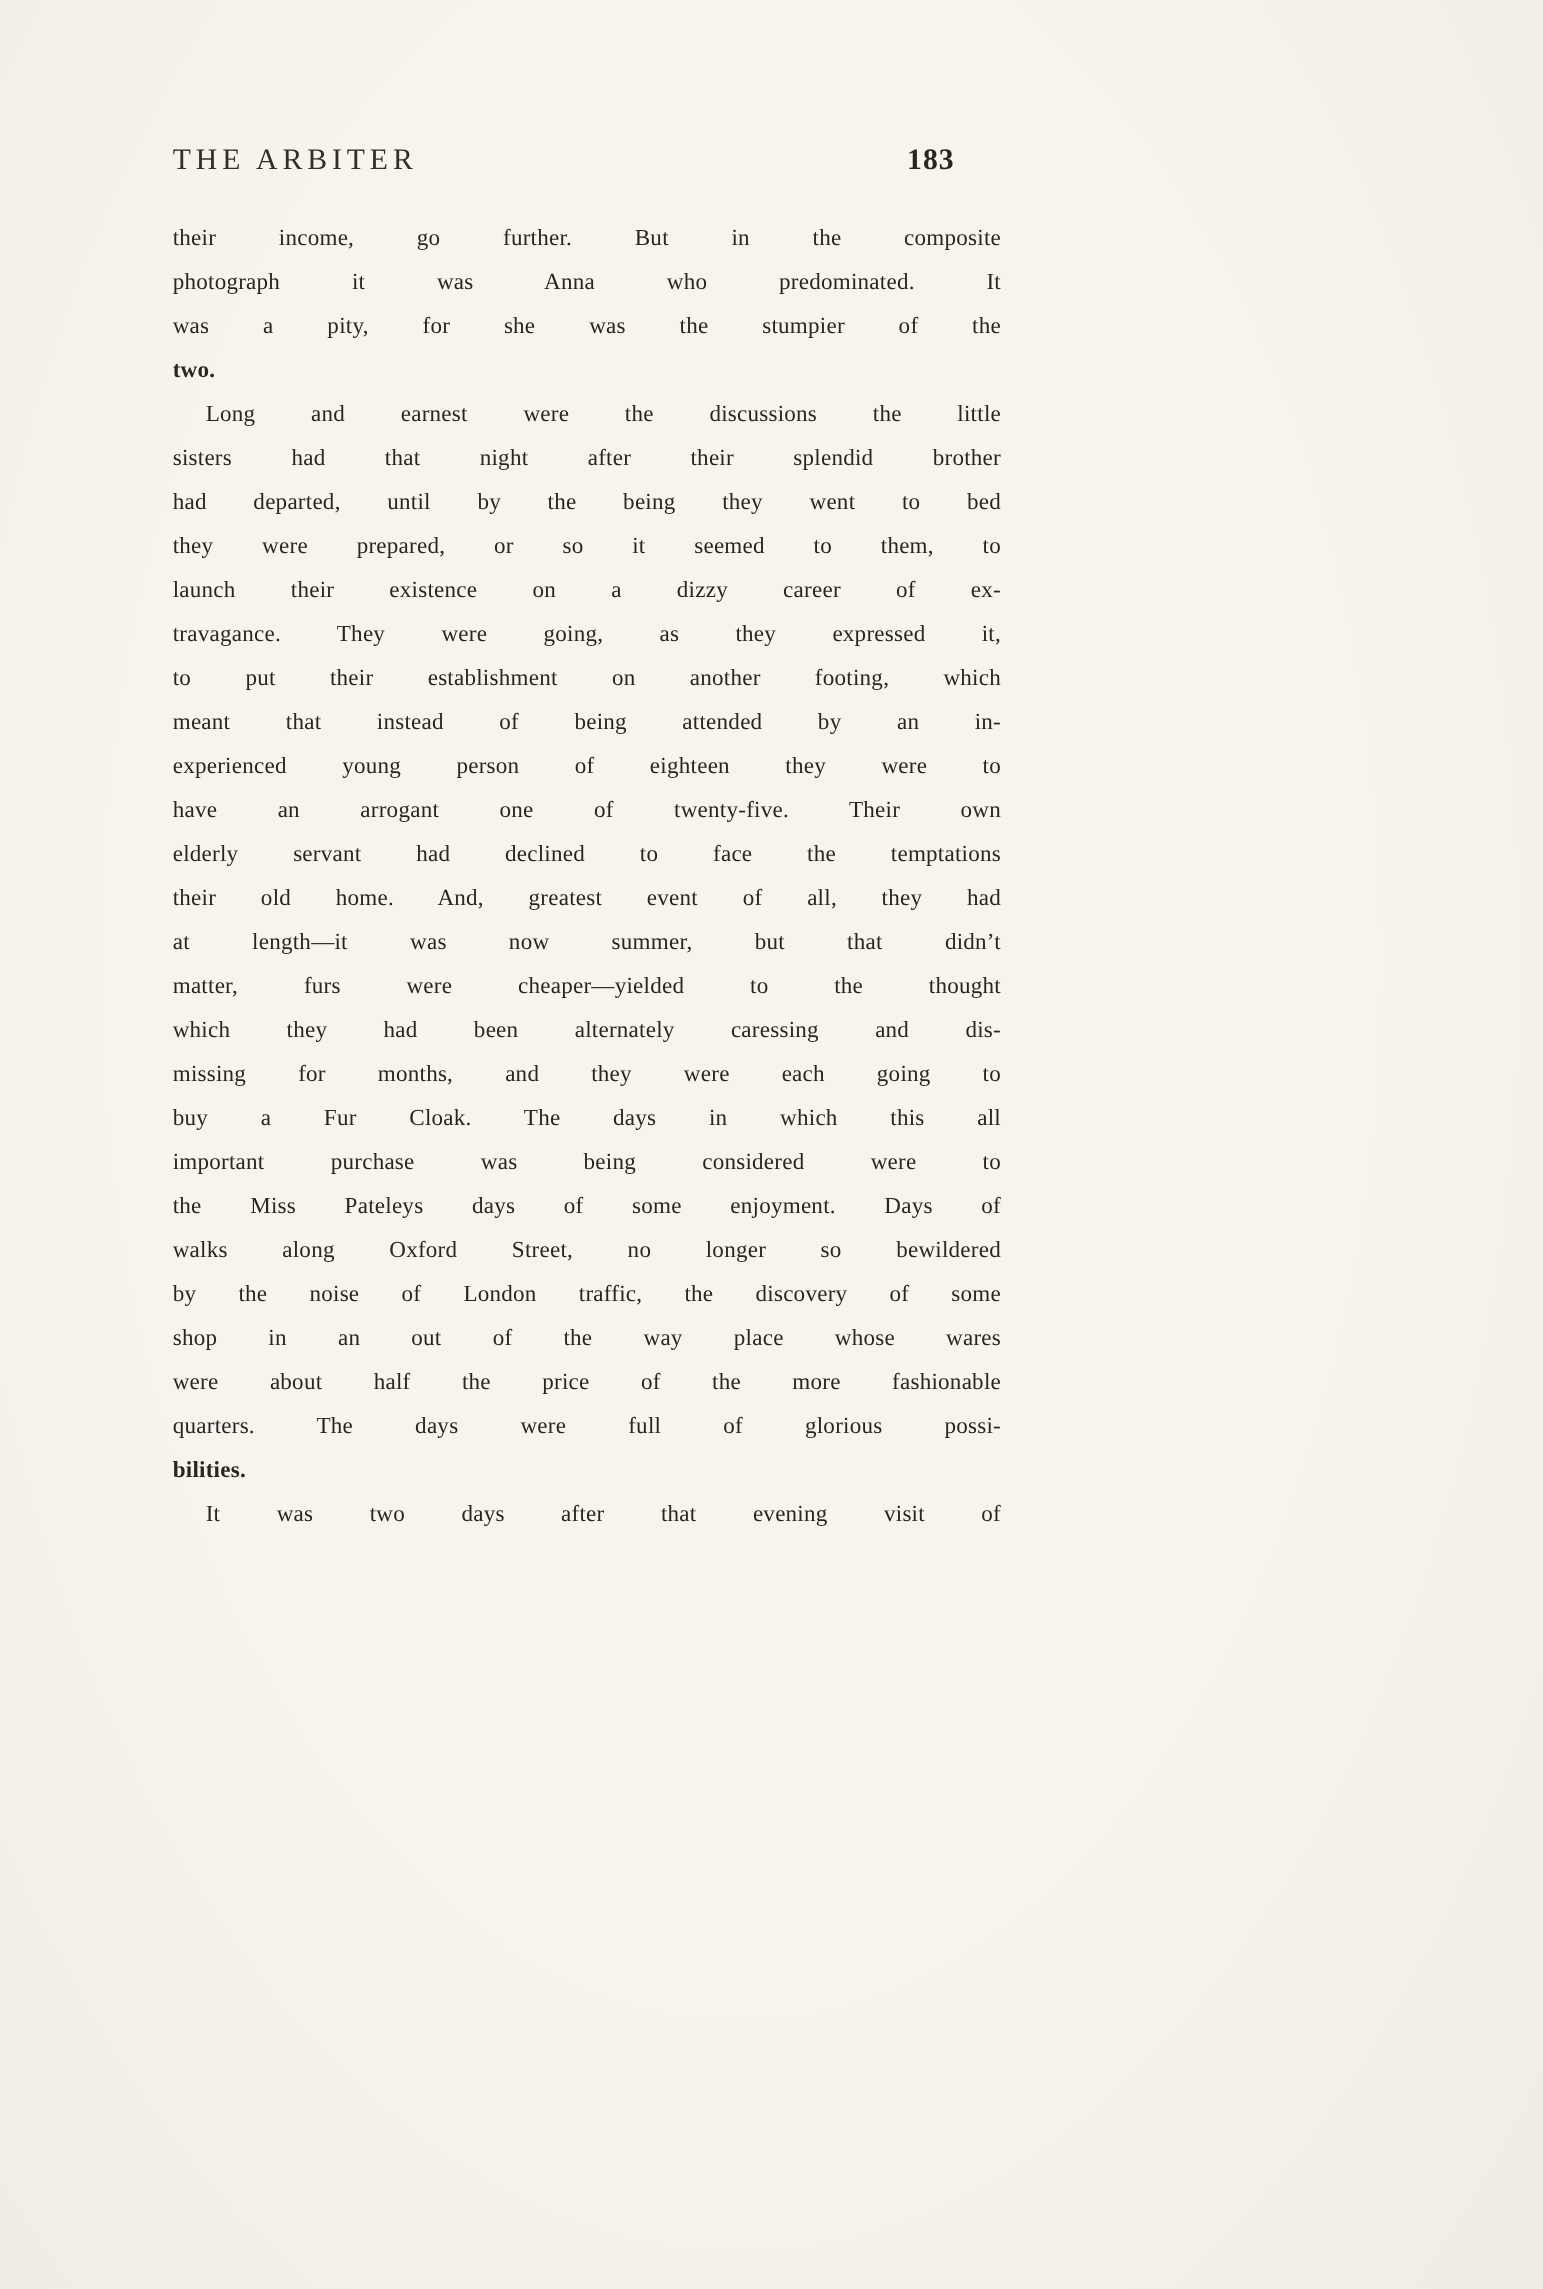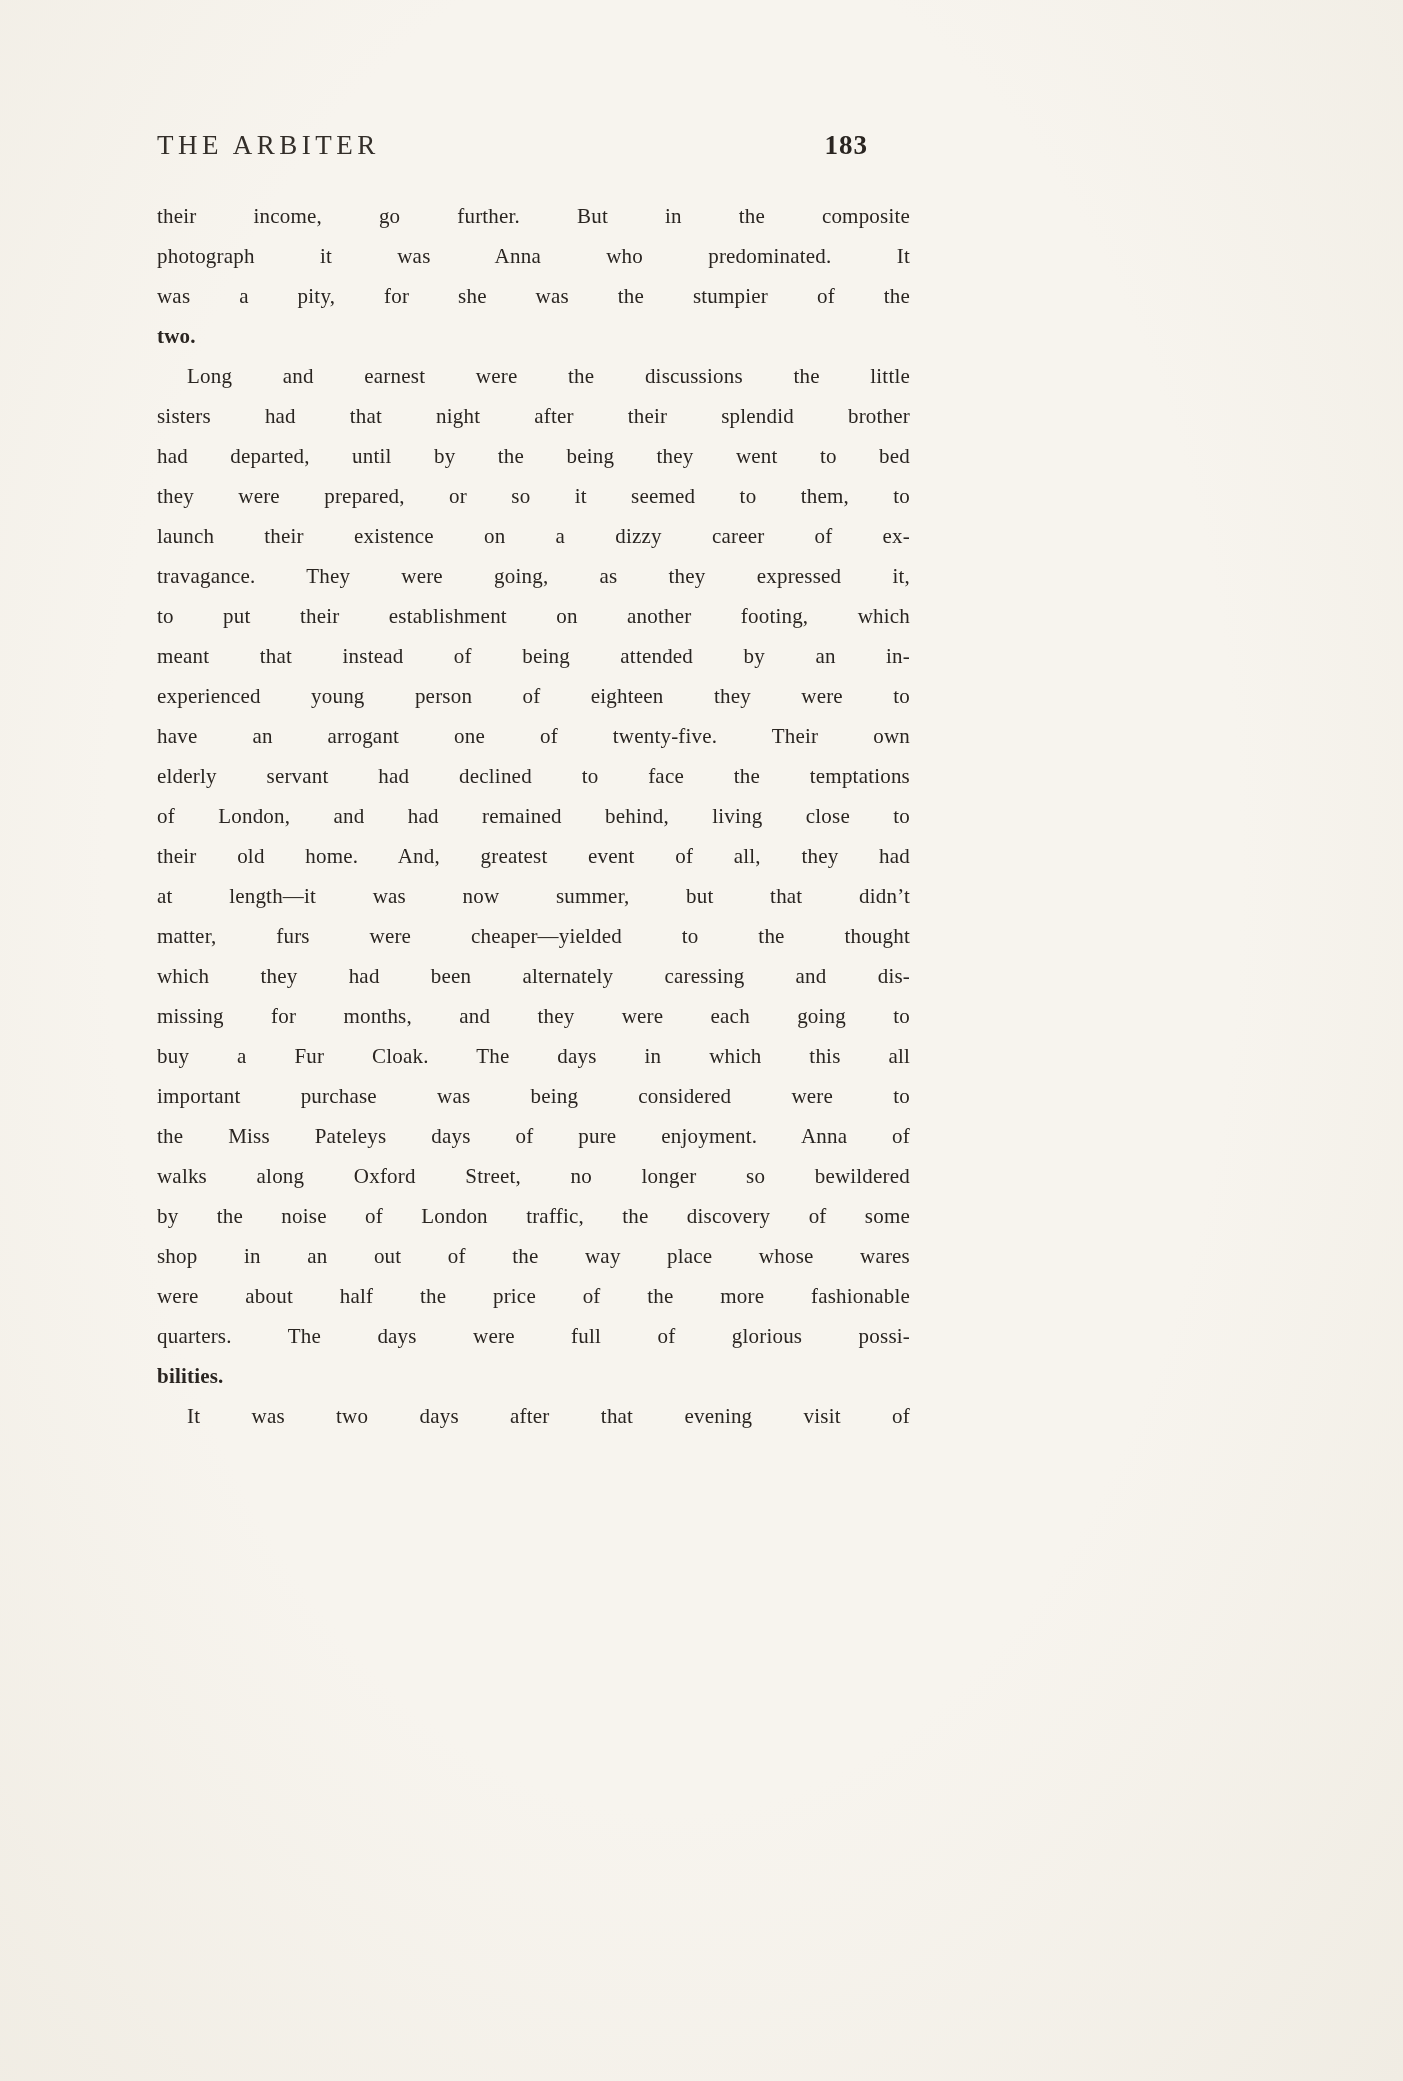--- a/index.html
+++ b/index.html
@@ -102,7 +102,6 @@
           <div class="line">experienced young person of eighteen they were to</div>
           <div class="line">have an arrogant one of twenty-five. Their own</div>
           <div class="line">elderly servant had declined to face the temptations</div>
-          <div class="line">of London, and had remained behind, living close to</div>
           <div class="line">their old home. And, greatest event of all, they had</div>
           <div class="line">at length—it was now summer, but that didn’t</div>
           <div class="line">matter, furs were cheaper—yielded to the thought</div>

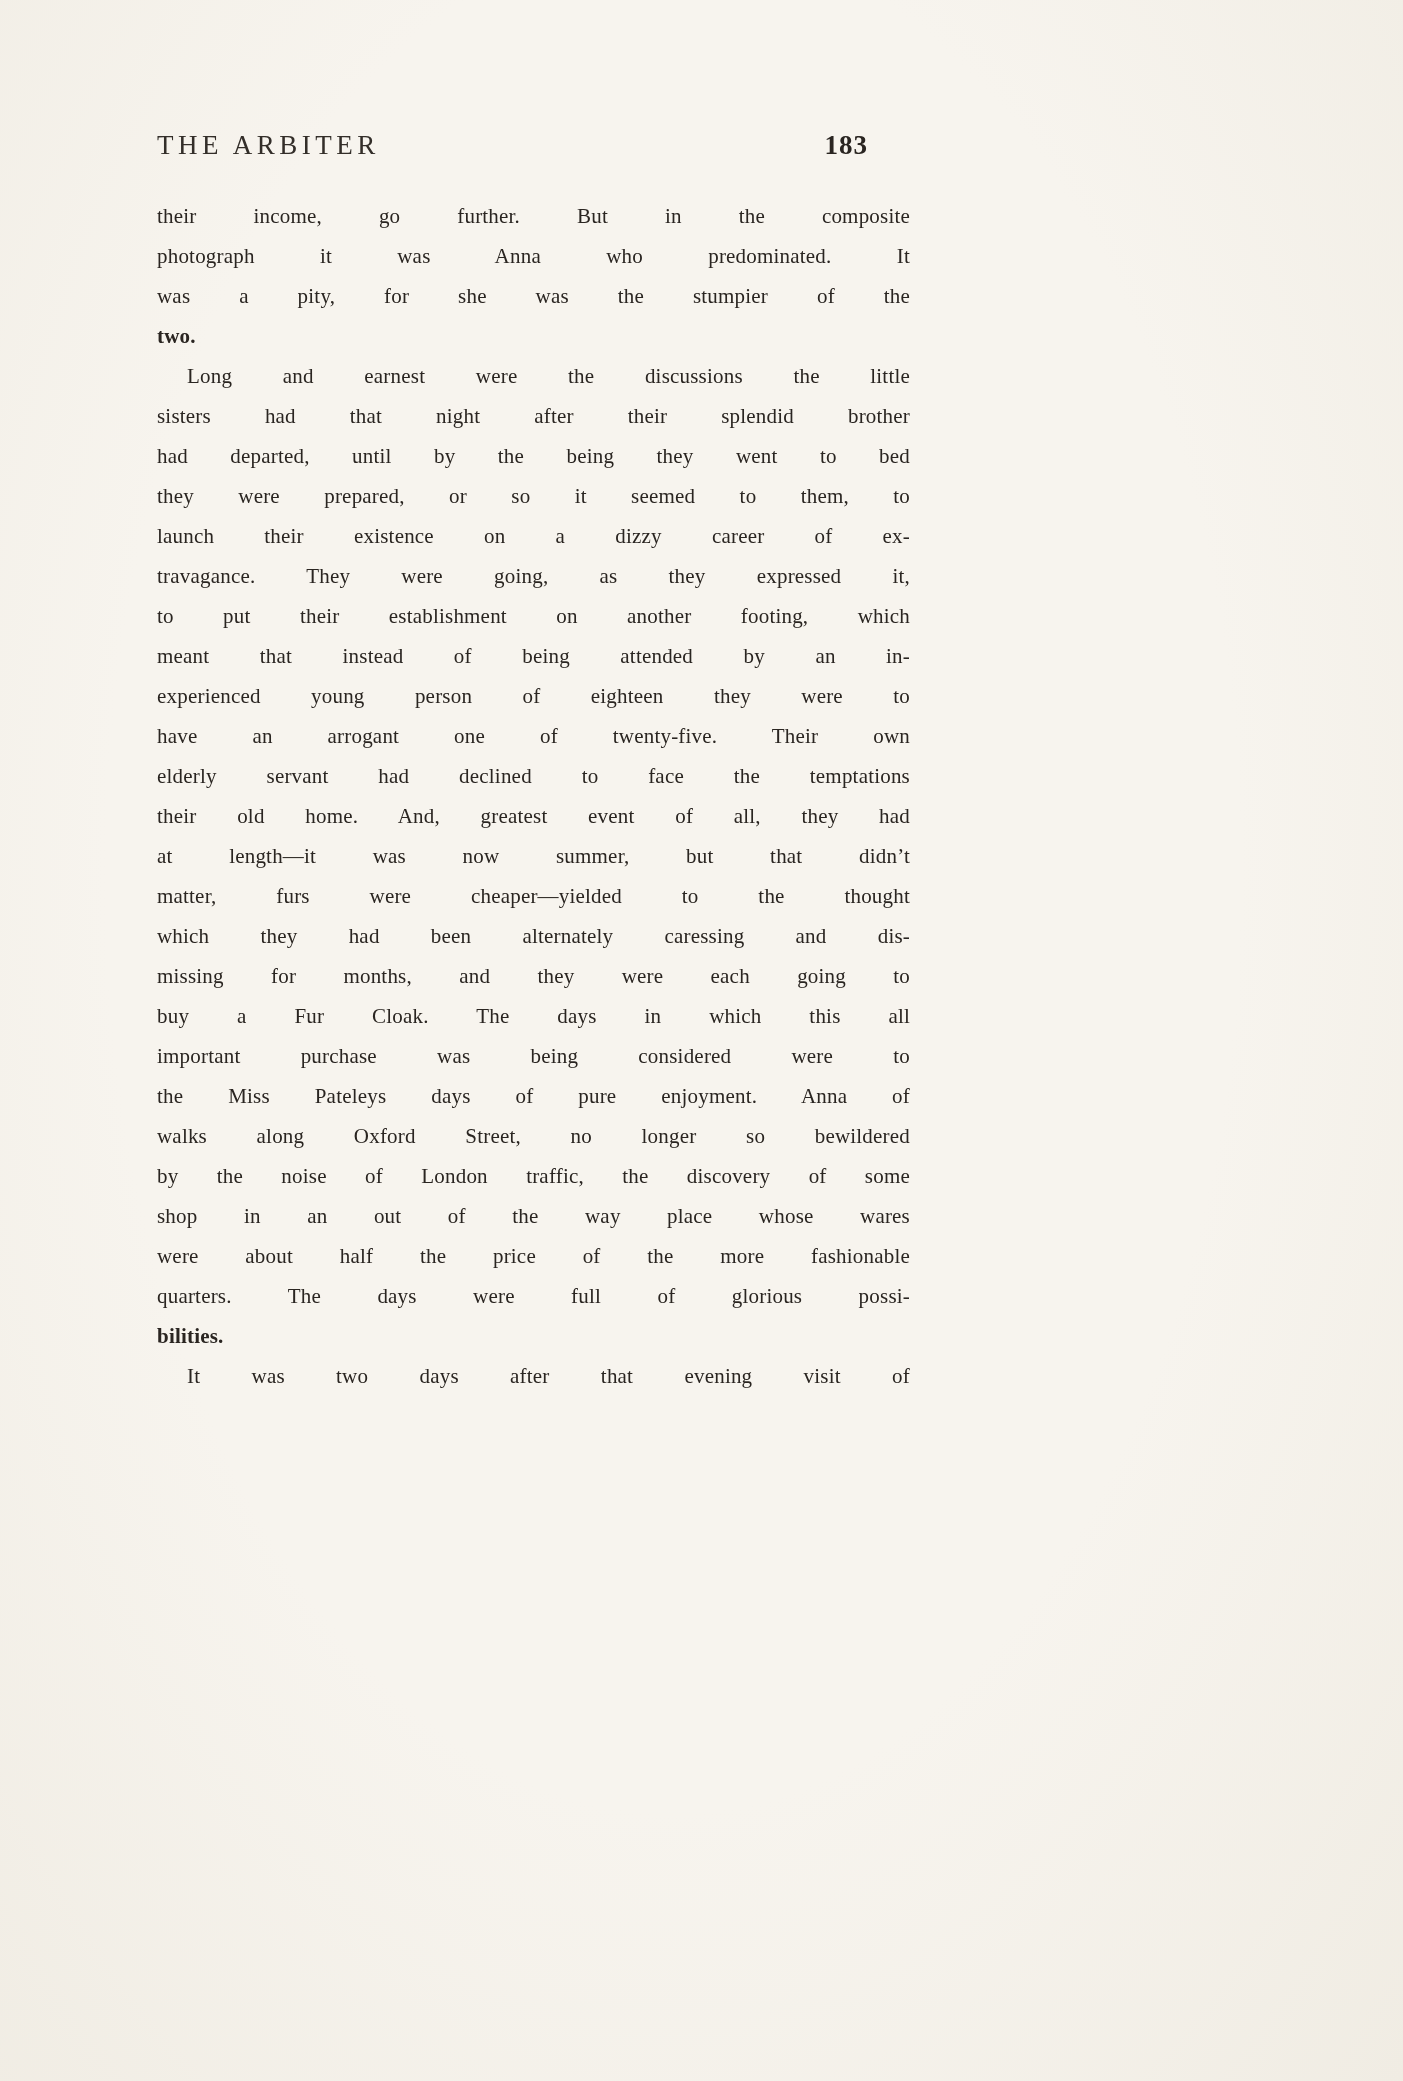--- a/index.html
+++ b/index.html
@@ -109,7 +109,7 @@
           <div class="line">missing for months, and they were each going to</div>
           <div class="line">buy a Fur Cloak. The days in which this all</div>
           <div class="line">important purchase was being considered were to</div>
-          <div class="line">the Miss Pateleys days of pure enjoyment. Anna of</div>
+          <div class="line">the Miss Pateleys days of some enjoyment. Days of</div>
           <div class="line">walks along Oxford Street, no longer so bewildered</div>
           <div class="line">by the noise of London traffic, the discovery of some</div>
           <div class="line">shop in an out of the way place whose wares</div>

